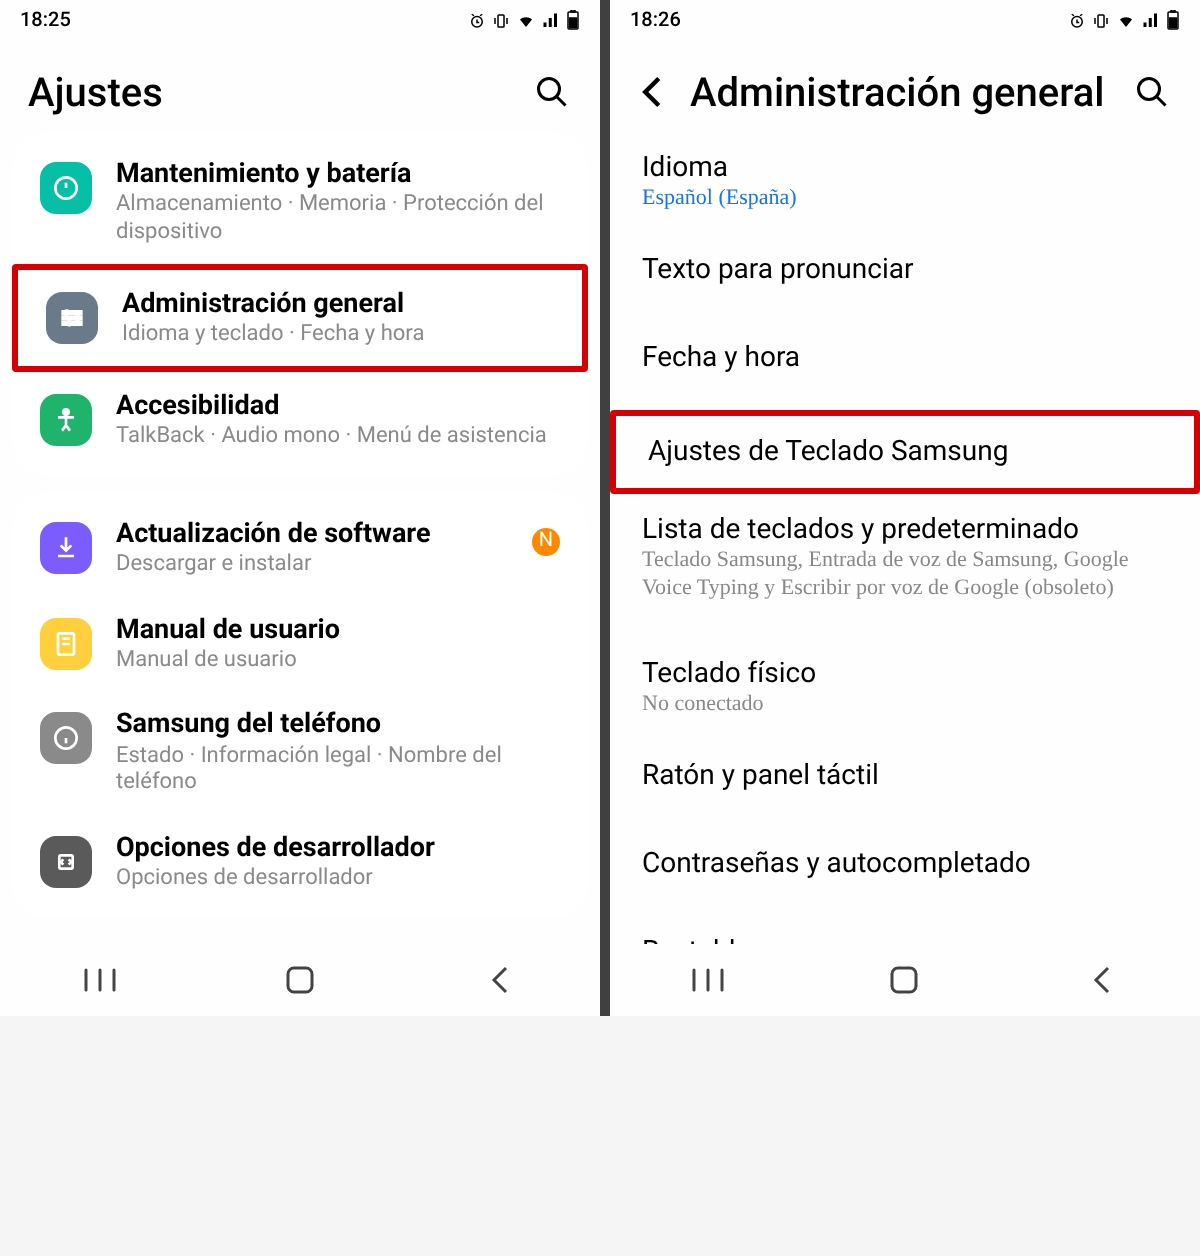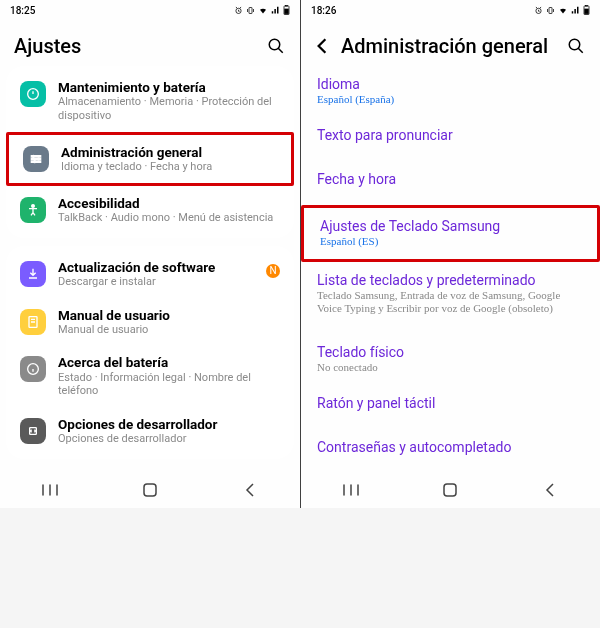--- a/index.html
+++ b/index.html
@@ -5,7 +5,7 @@
   * { box-sizing: border-box; margin: 0; padding: 0; font-family: -apple-system, "Segoe UI", Roboto, Arial, sans-serif; }
   body { background: #f5f5f5; width: 600px; height: 628px; display: flex; }
   .phone { width: 300px; height: 508px; background: #fefefe; display: flex; flex-direction: column; overflow: hidden; position: relative; }
-  .phone + .phone { border-left: 1px solid #404040; }
+  .phone + .phone { border-left: 5px solid #404040; }
   .statusbar { height: 20px; display: flex; justify-content: space-between; align-items: center; padding: 0 10px; font-size: 10px; font-weight: 500; color: #000; background:#fefefe; }
   .statusbar .right { display: flex; gap: 3px; align-items: center; }
   .header { display: flex; align-items: center; padding: 14px 14px 8px 14px; gap: 8px; }

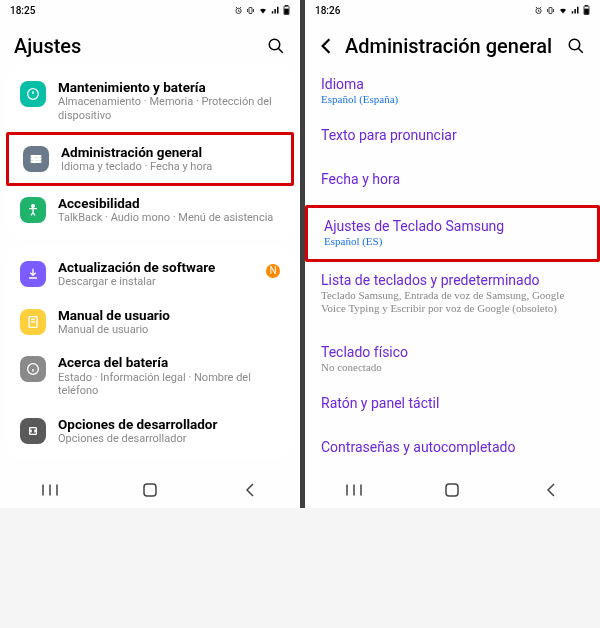--- a/index.html
+++ b/index.html
@@ -22,7 +22,7 @@
   .row .badge { font-size: 10px; background:#ff8800; color:#fff; border-radius:50%; width:14px; height:14px; display:flex; align-items:center; justify-content:center; position:absolute; right:14px; top:14px; }
   .highlight { border: 3px solid #d40004; border-radius: 2px; }
   .row2 { padding: 10px 16px; }
-  .row2 .title { font-size: 14px; color:#6d28d9; }
+  .row2 .title { font-size: 14px; color:#000000; }
   .row2 .sub { font-size: 11px; color:#888; margin-top:1px; line-height:1.25;font-family:Liberation Serif, serif; }
   .row2 .sub.blue { color:#1a73e8; }
   .divider { height: 8px; }

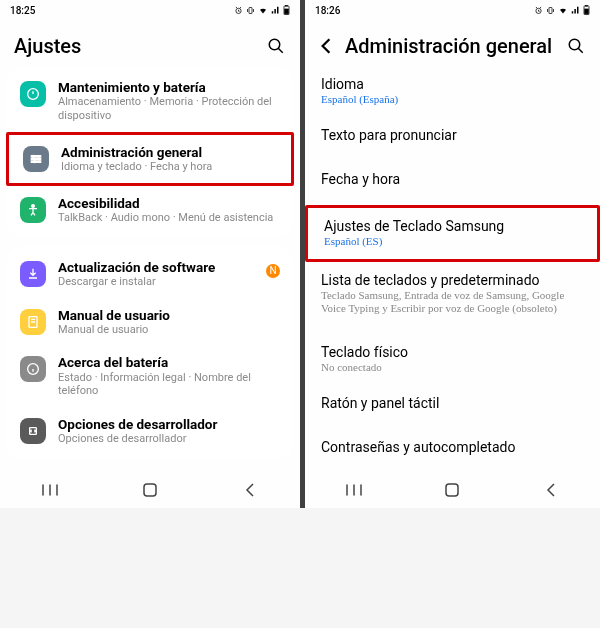--- a/index.html
+++ b/index.html
@@ -242,7 +242,6 @@
       <div class="divider"></div>
       <div class="row2 highlight">
         <div class="title">Ajustes de Teclado Samsung</div>
-        <div class="sub blue">Español (ES)</div>
       </div>
       <div class="row2">
         <div class="title">Lista de teclados y predeterminado</div>

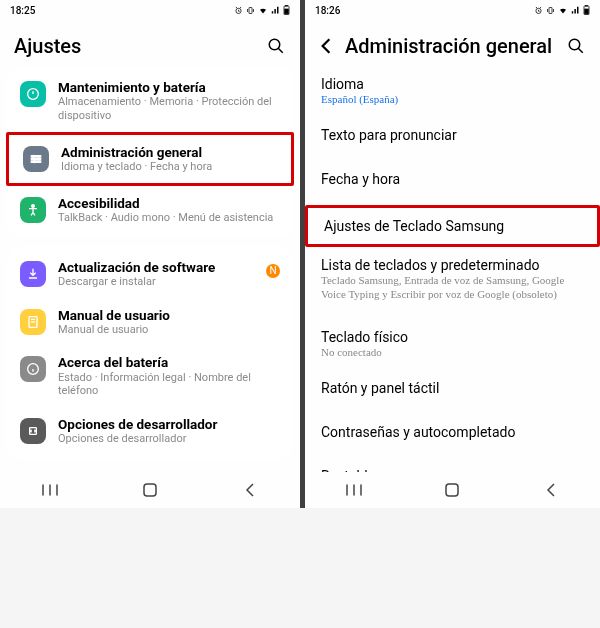--- a/index.html
+++ b/index.html
@@ -151,7 +151,7 @@
             </svg>
           </div>
           <div class="text">
-            <div class="title">Acerca del batería</div>
+            <div class="title">Samsung del teléfono</div>
             <div class="sub">Estado · Información legal · Nombre del teléfono</div>
           </div>
         </div>

